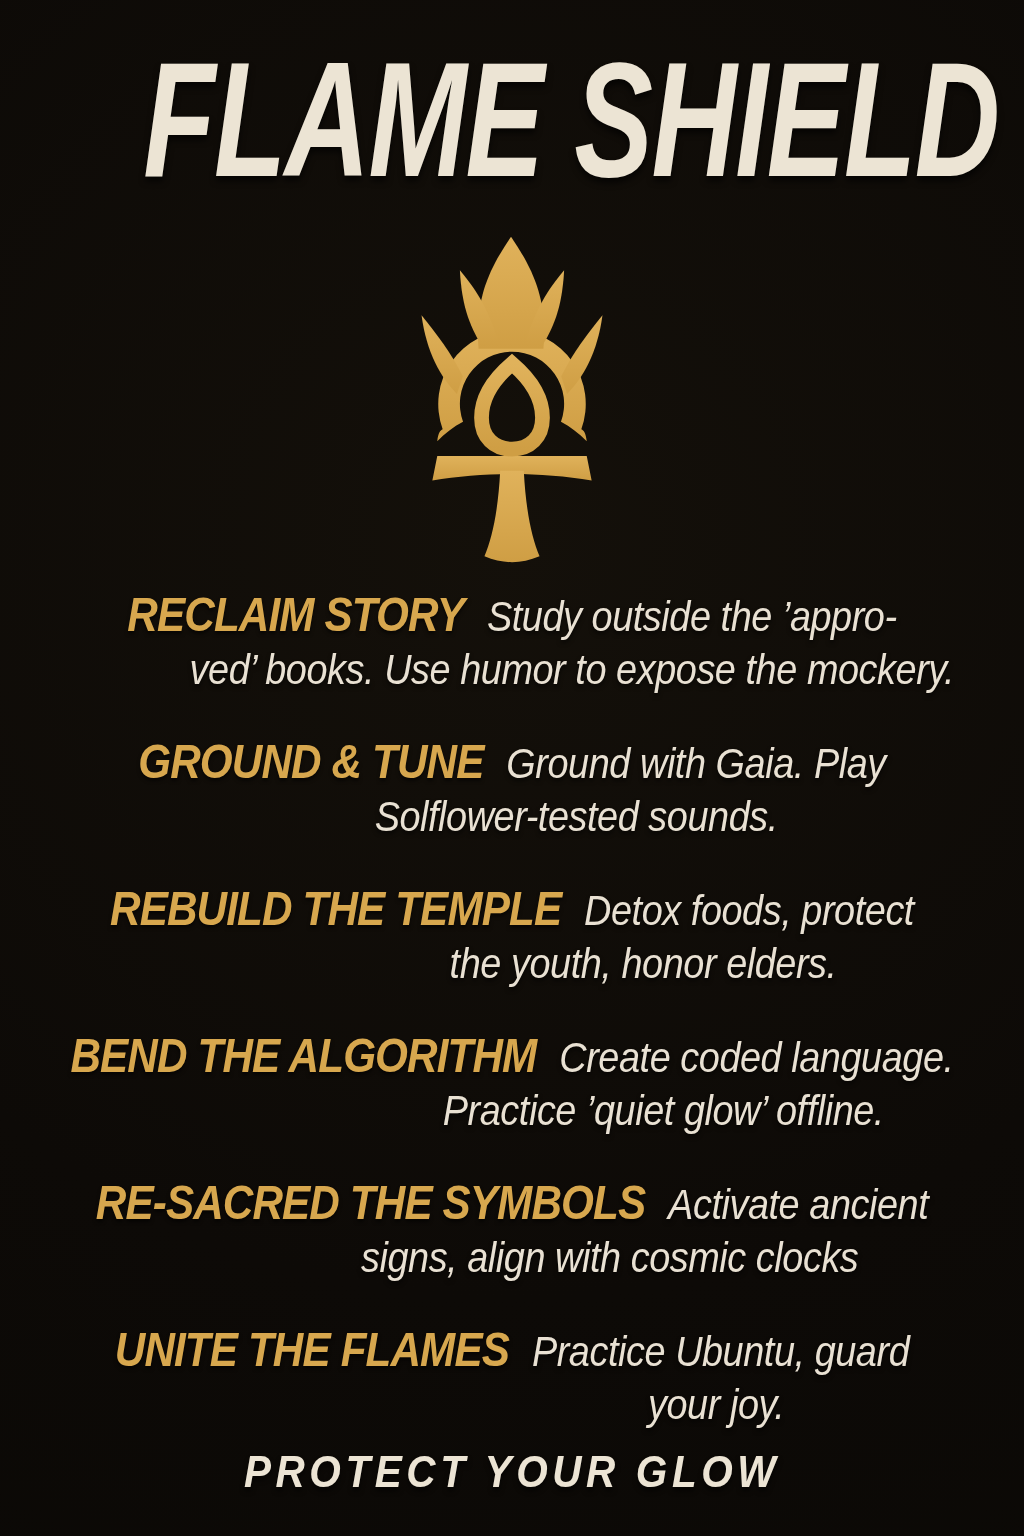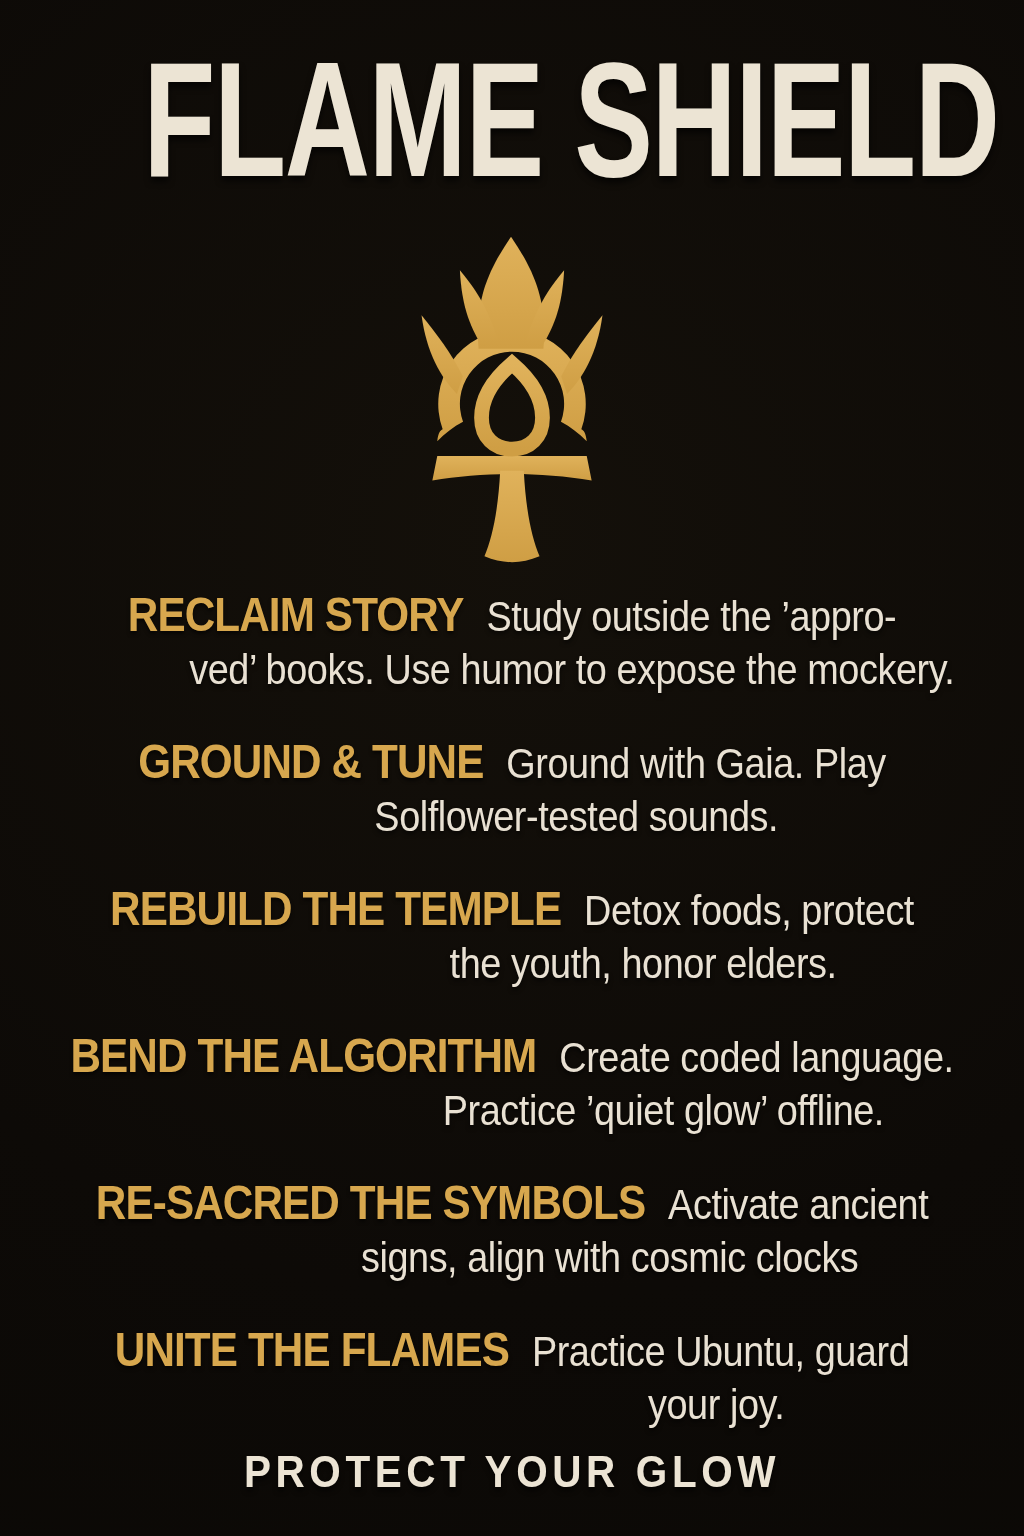--- a/index.html
+++ b/index.html
@@ -14,6 +14,7 @@
     height: 1536px;
     background: radial-gradient(ellipse 140% 90% at 50% 35%, #14100a 0%, #0d0a07 55%, #0a0805 100%);
     overflow: hidden;
+    font-style: italic;
   }
   .title {
     position: absolute;

